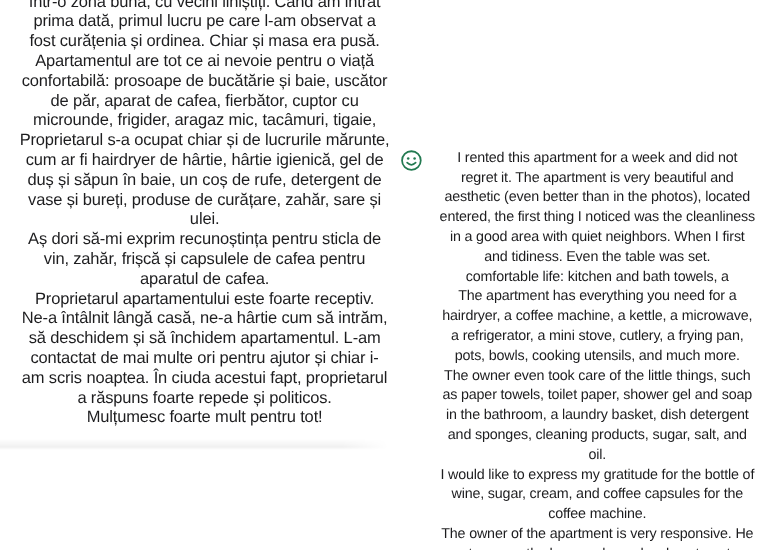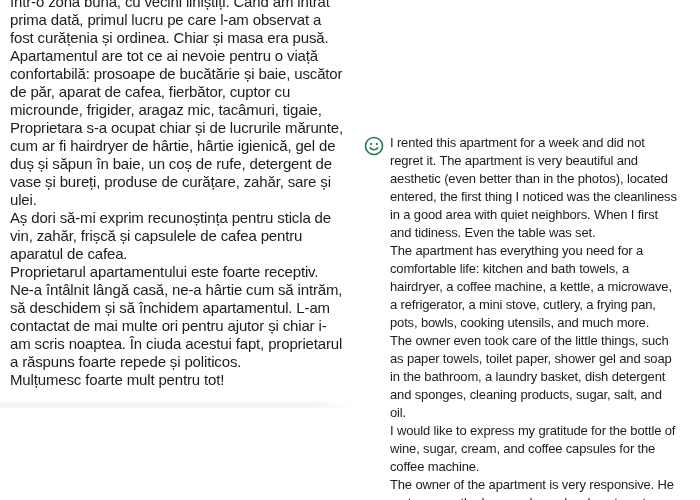--- a/index.html
+++ b/index.html
@@ -17,6 +17,7 @@
     height: 500px;
     background: #ffffff;
     overflow: hidden;
+    text-align: center;
   }
   .col {
     position: absolute;

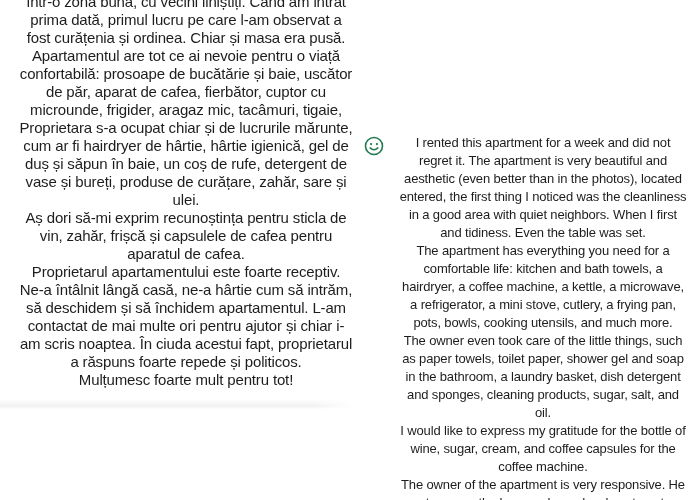--- a/index.html
+++ b/index.html
@@ -78,7 +78,7 @@
       <div class="line">confortabilă: prosoape de bucătărie și baie, uscător</div>
       <div class="line">de păr, aparat de cafea, fierbător, cuptor cu</div>
       <div class="line">microunde, frigider, aragaz mic, tacâmuri, tigaie,</div>
-      <div class="line">Proprietara s-a ocupat chiar și de lucrurile mărunte,</div>
+      <div class="line">Proprietarul s-a ocupat chiar și de lucrurile mărunte,</div>
       <div class="line">cum ar fi hairdryer de hârtie, hârtie igienică, gel de</div>
       <div class="line">duș și săpun în baie, un coș de rufe, detergent de</div>
       <div class="line">vase și bureți, produse de curățare, zahăr, sare și</div>

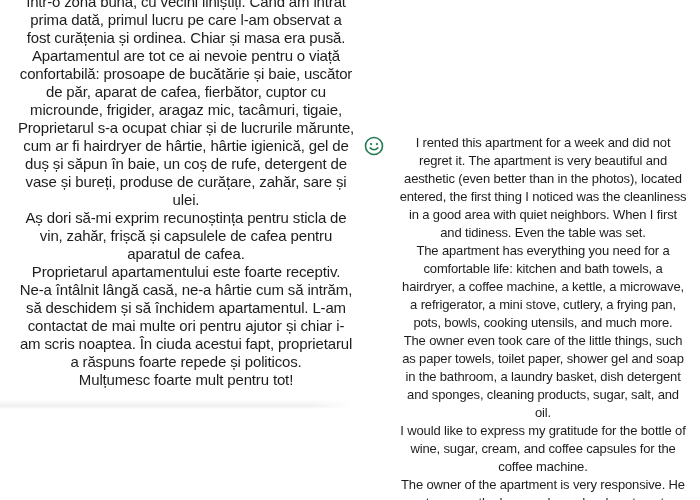--- a/index.html
+++ b/index.html
@@ -113,8 +113,8 @@
       <div class="line">entered, the first thing I noticed was the cleanliness</div>
       <div class="line">in a good area with quiet neighbors. When I first</div>
       <div class="line">and tidiness. Even the table was set.</div>
+      <div class="line">comfortable life: kitchen and bath towels, a</div>
       <div class="line">The apartment has everything you need for a</div>
-      <div class="line">comfortable life: kitchen and bath towels, a</div>
       <div class="line">hairdryer, a coffee machine, a kettle, a microwave,</div>
       <div class="line">a refrigerator, a mini stove, cutlery, a frying pan,</div>
       <div class="line">pots, bowls, cooking utensils, and much more.</div>

